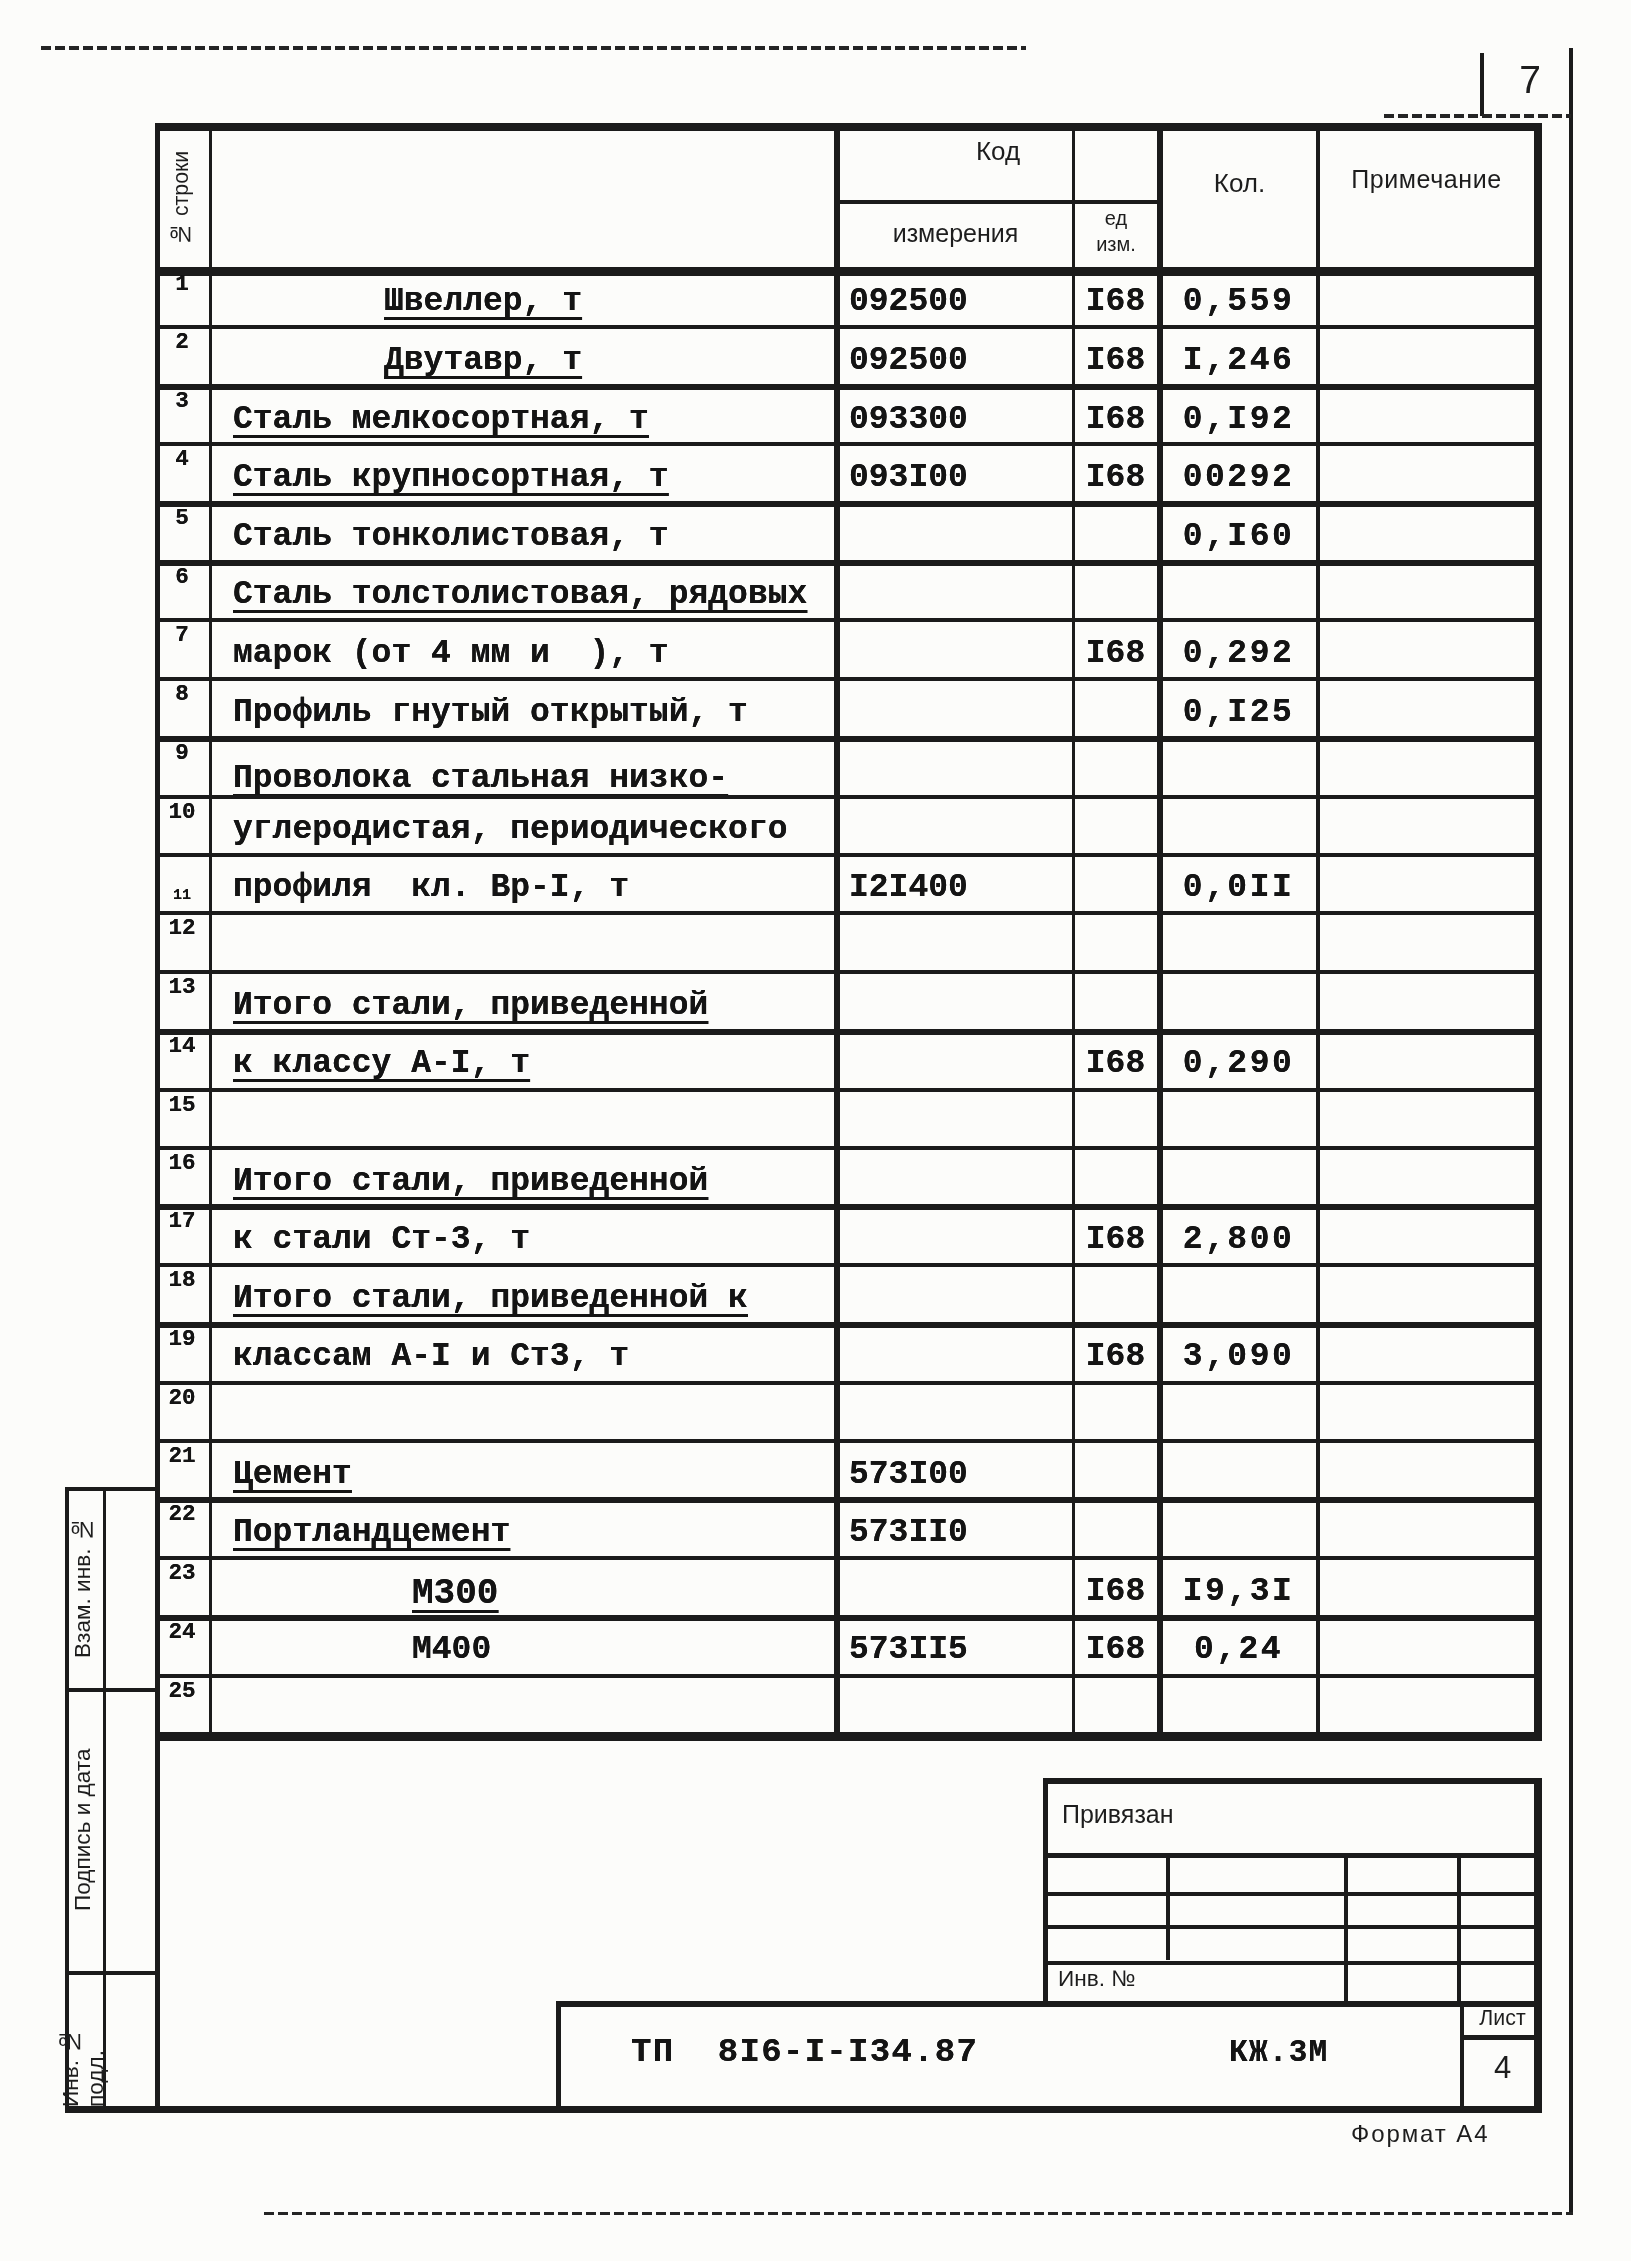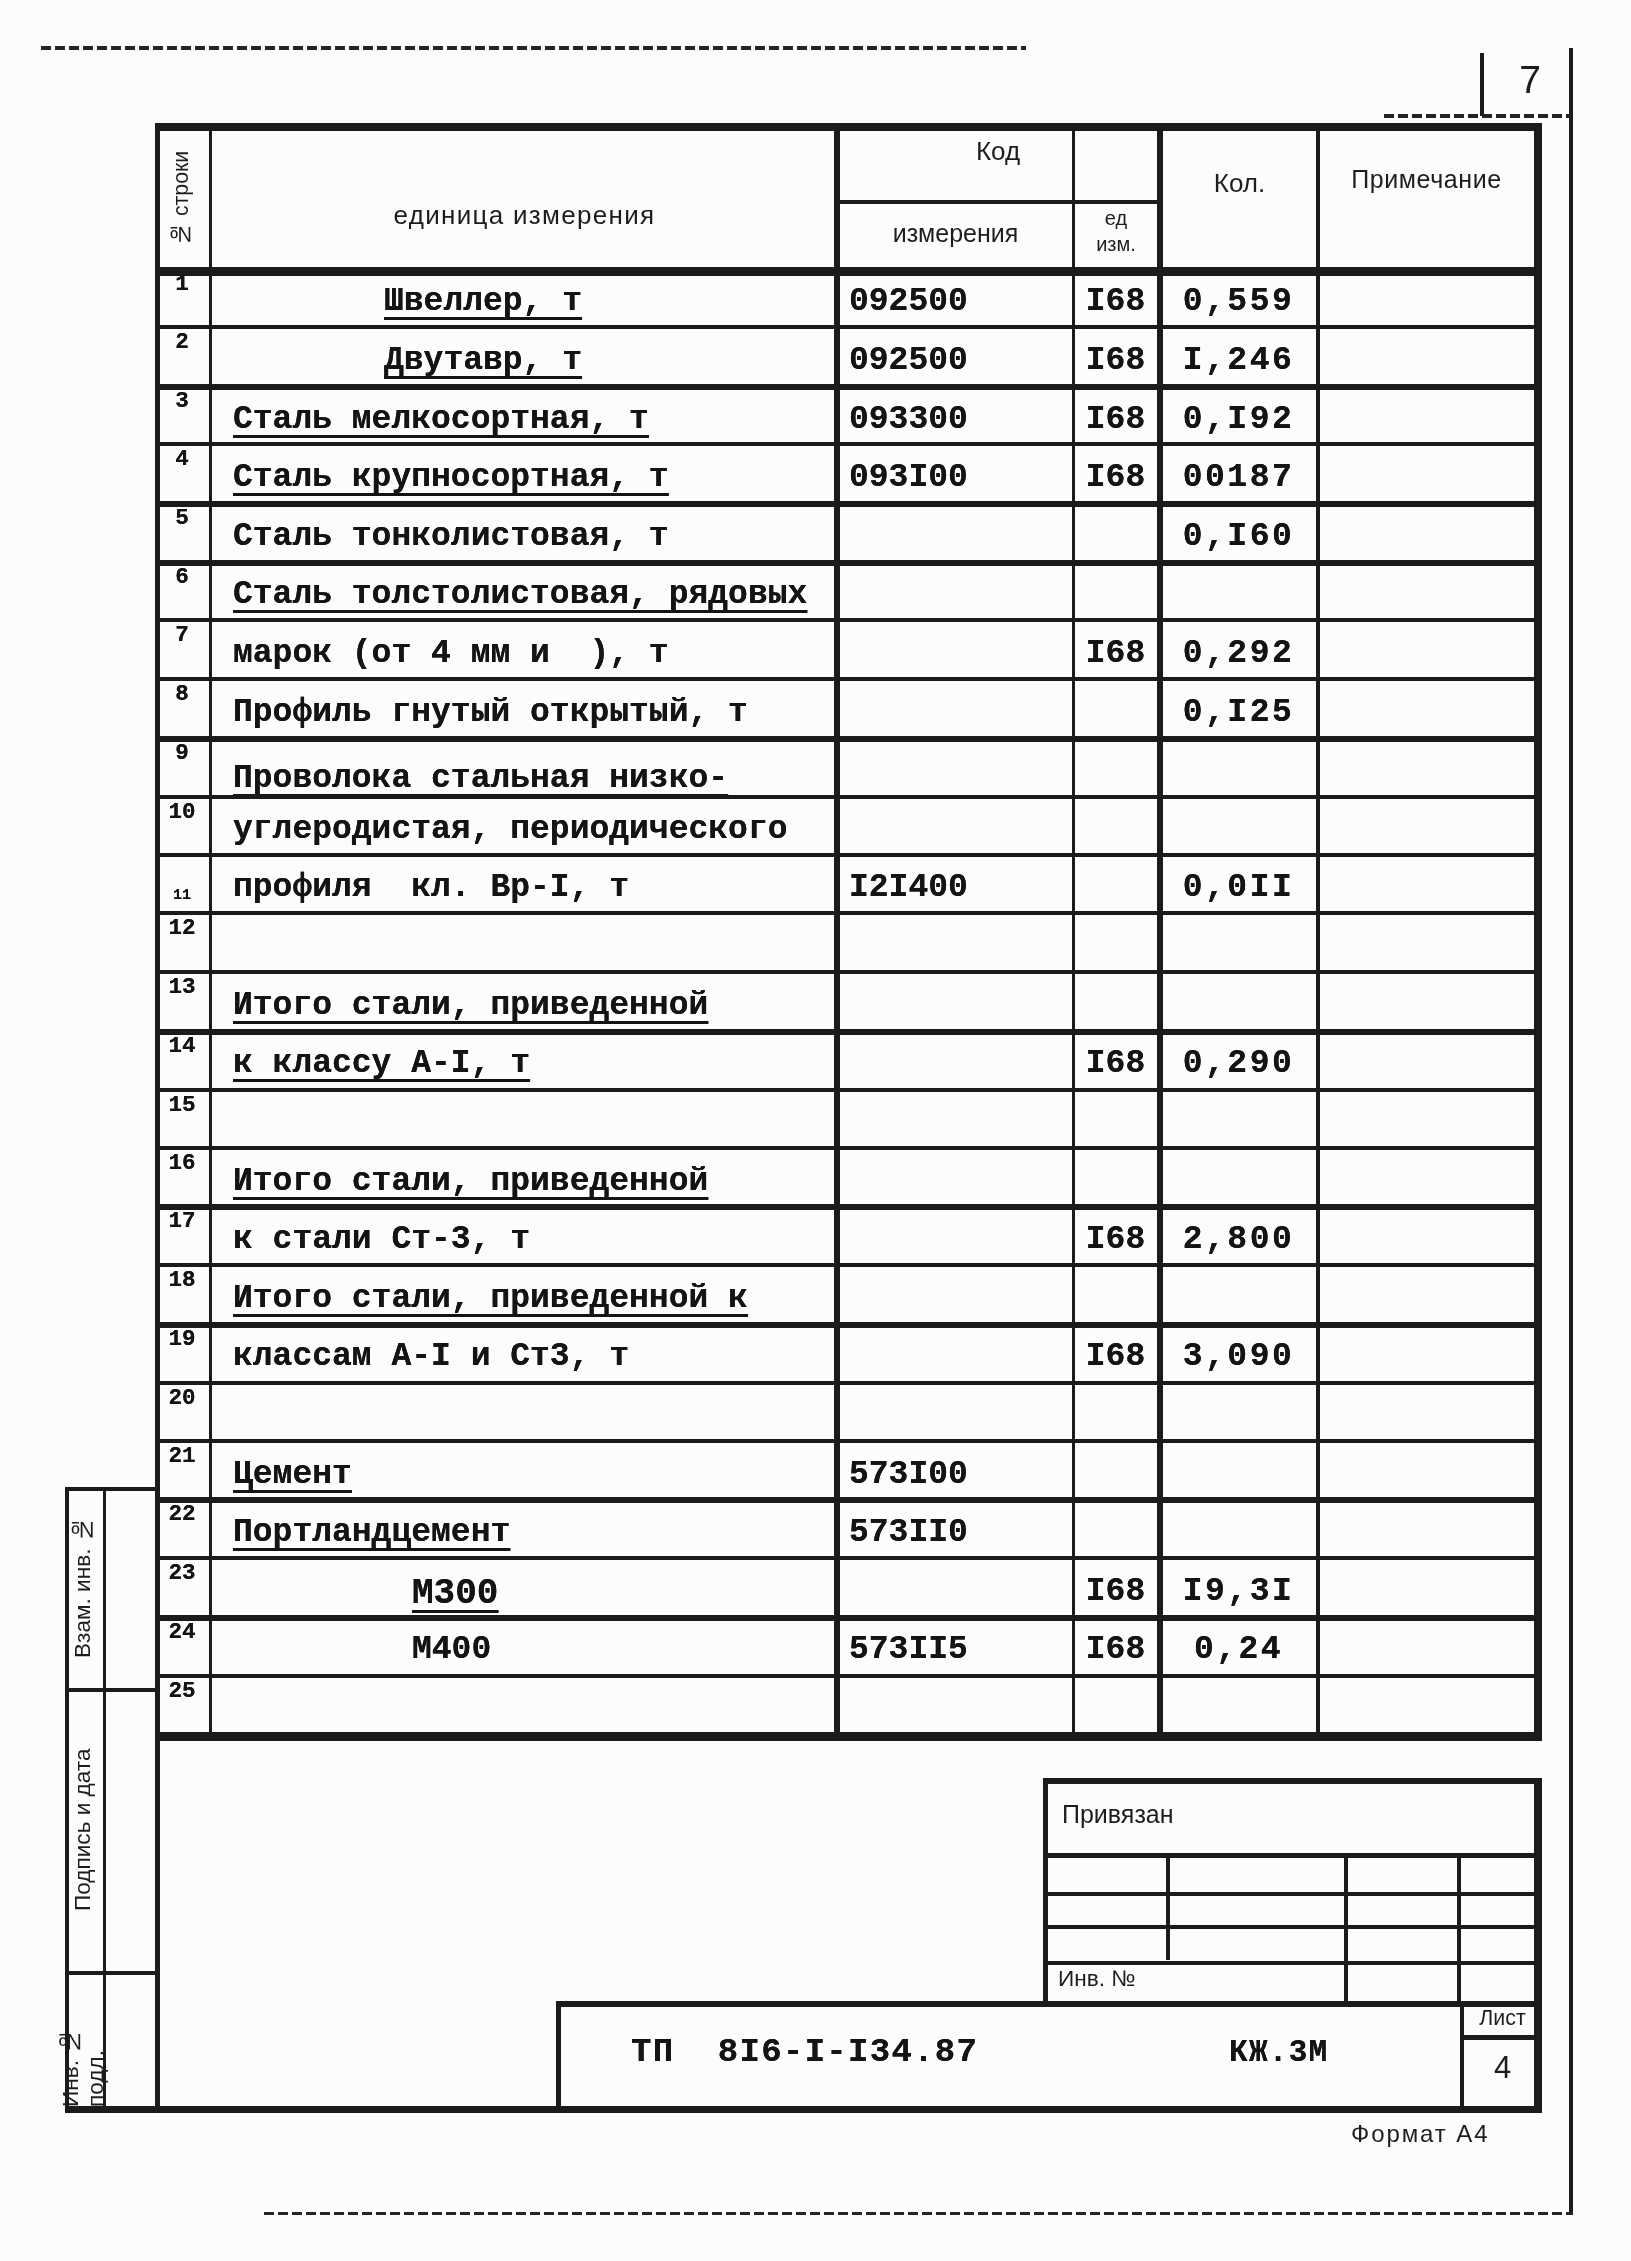--- a/index.html
+++ b/index.html
@@ -54,7 +54,6 @@
   <div class="ln" style="left:1534px;top:123px;width:8.2px;height:1609px;"></div>
 
   <div class="cell sans vert" style="left:154px;top:133px;width:55px;height:131px;font-size:21.3px;">№ строки</div>
-  <div class="cell sans center" style="left:212px;top:201px;width:625px;font-size:26px;letter-spacing:1.3px;">единица измерения</div>
   <div class="cell sans center" style="left:837px;top:137px;width:322px;font-size:26px;">Код</div>
   <div class="cell sans center" style="left:837px;top:220px;width:237px;font-size:25px;">измерения</div>
   <div class="cell sans center" style="left:1075px;top:207px;width:82px;font-size:20px;">ед</div>

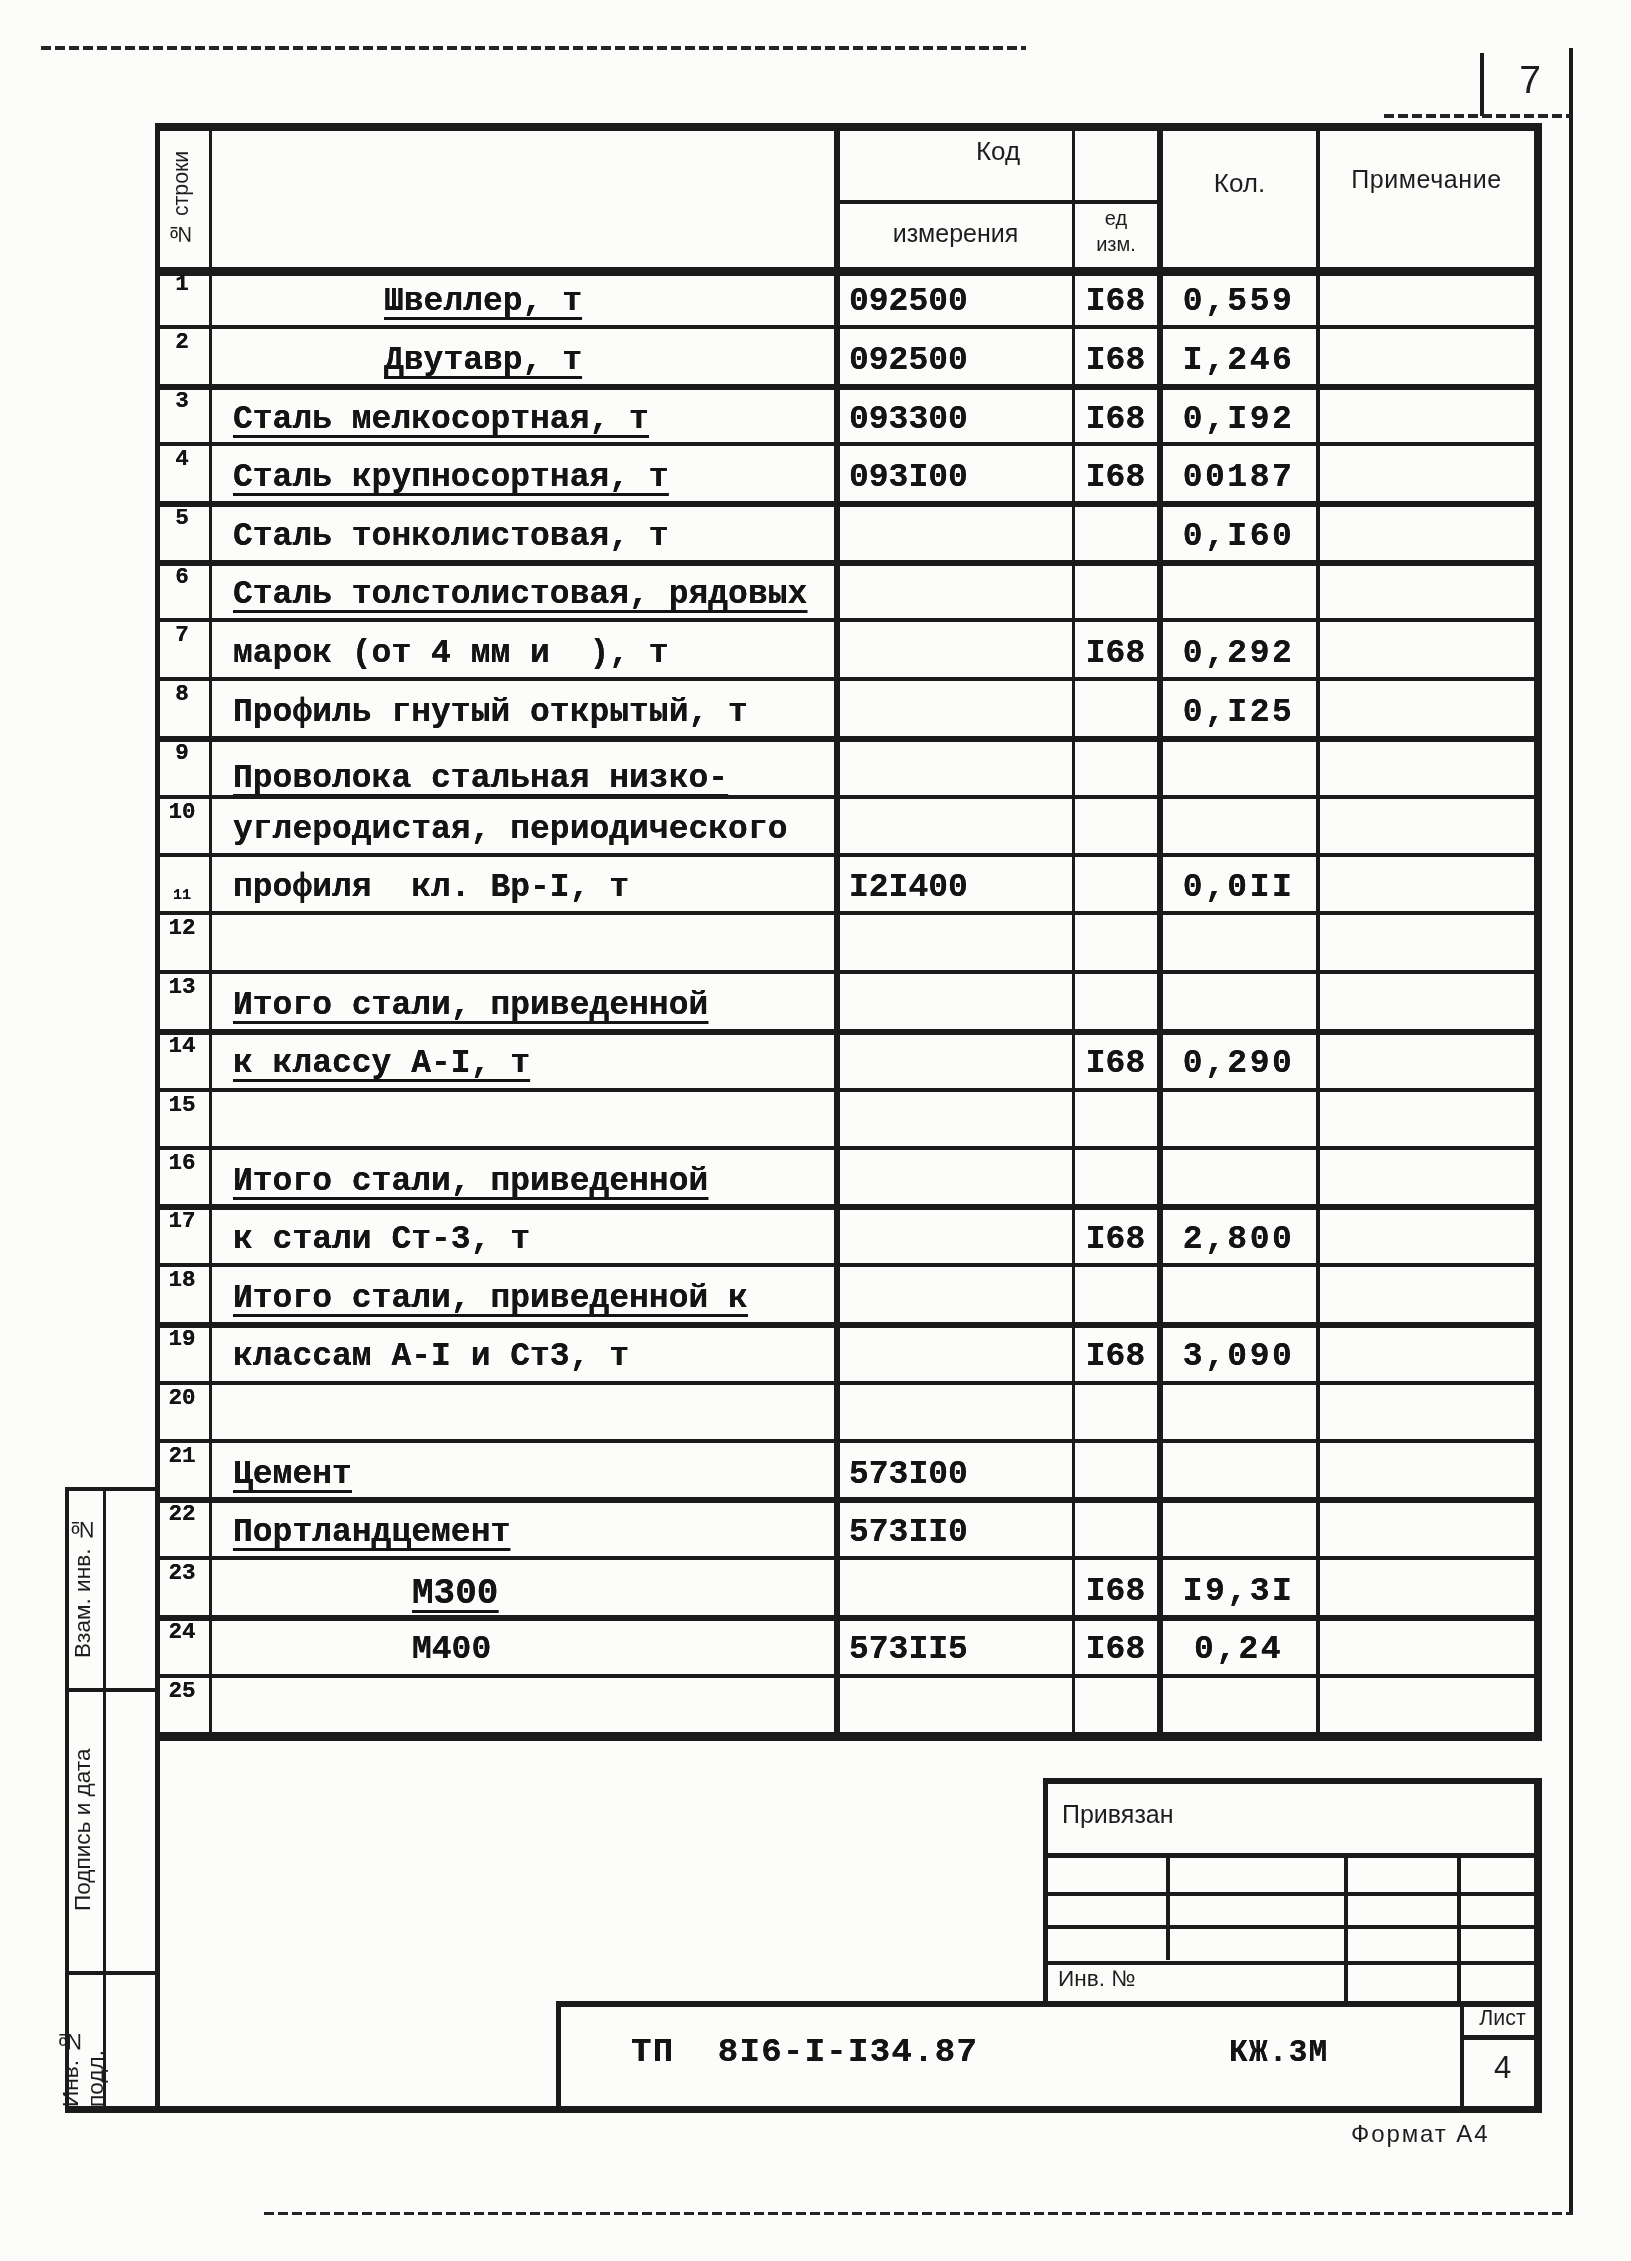--- a/index.html
+++ b/index.html
@@ -84,7 +84,7 @@
       <div class="cell mono u" style="left: 233px; top: 460px; font-size: 33px; white-space: pre;">Сталь крупносортная, т</div>
       <div class="cell mono" style="left: 849px; top: 460px; font-size: 33px;">093I00</div>
       <div class="cell mono center" style="left: 1074px; top: 460px; width: 83px; font-size: 33px;">I68</div>
-      <div class="cell mono center" style="left: 1160px; top: 460px; width: 157px; font-size: 33px; letter-spacing: 2.5px;">00187</div>
+      <div class="cell mono center" style="left: 1160px; top: 460px; width: 157px; font-size: 33px; letter-spacing: 2.5px;">00292</div>
       <div class="ln" style="left: 155px; top: 501px; width: 1387px; height: 5.6px;"></div>
       <div class="cell mono center" style="left: 157px; top: 506px; width: 50px; font-size: 22.6px;">5</div>
       <div class="cell mono" style="left: 233px; top: 519px; font-size: 33px; white-space: pre;">Сталь тонколистовая, т</div>

